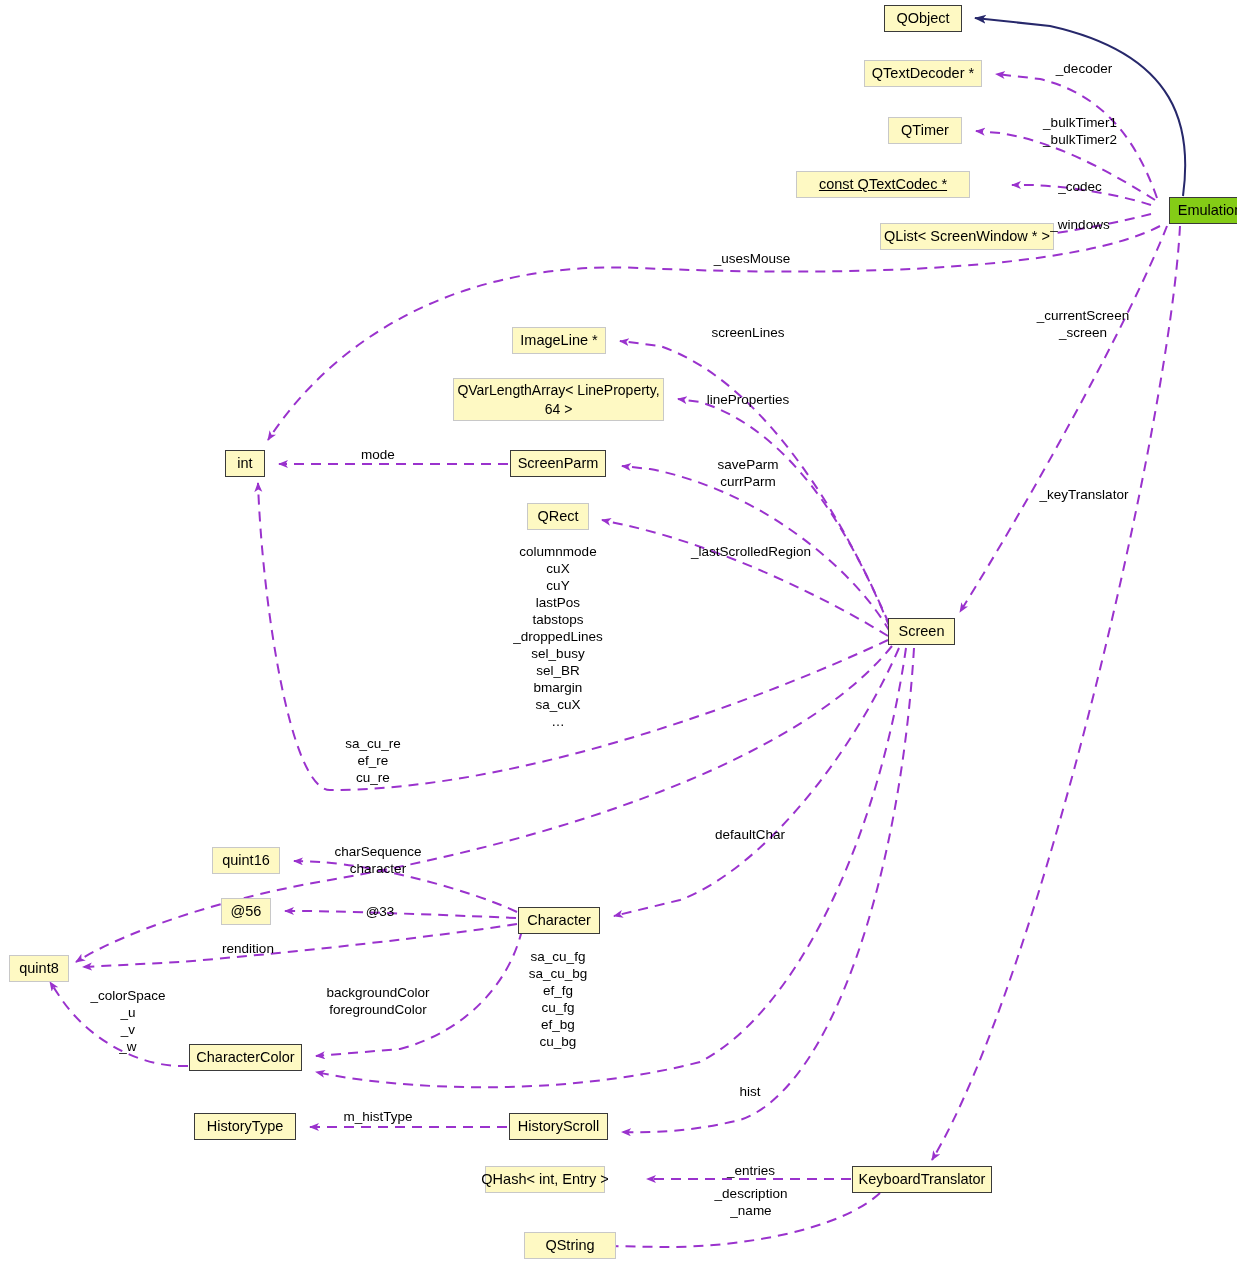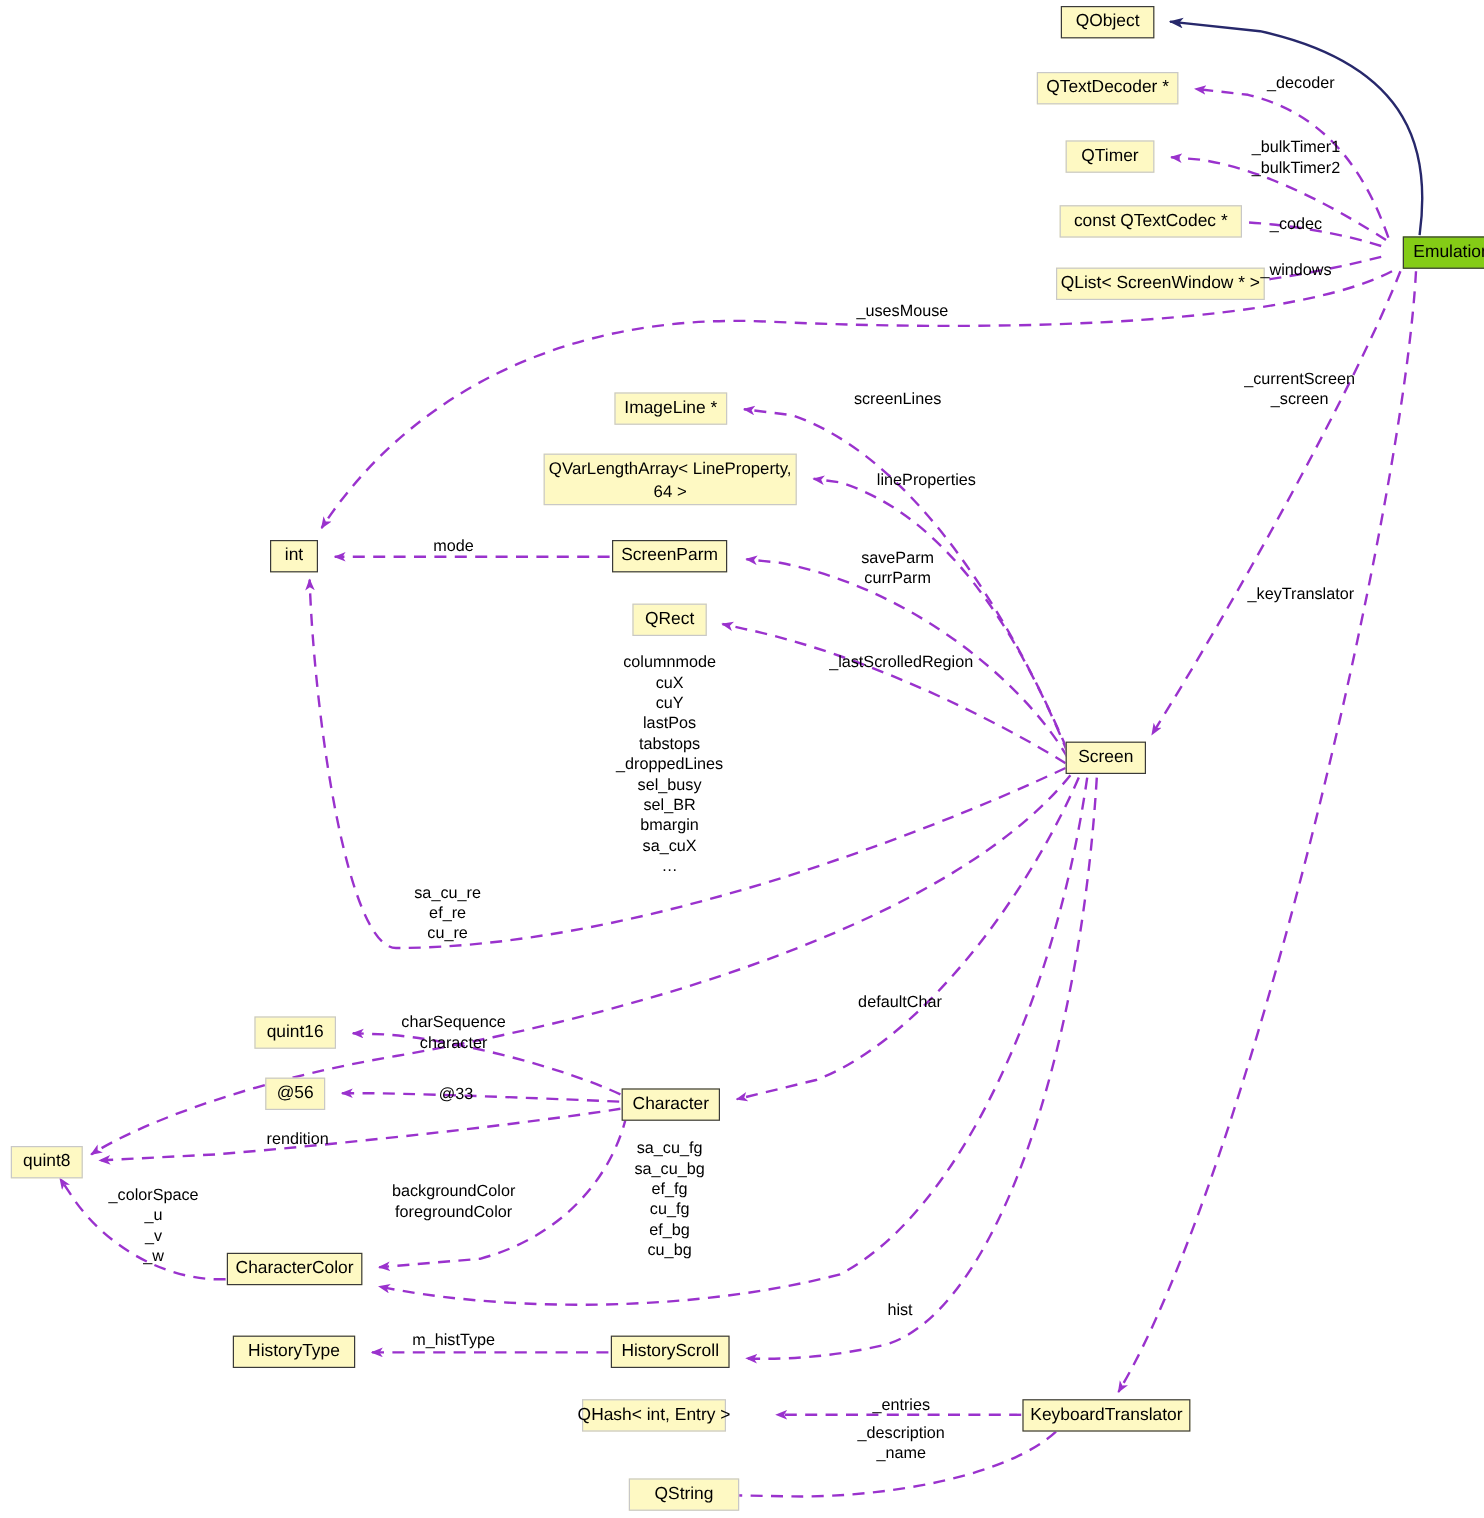--- a/index.html
+++ b/index.html
@@ -97,7 +97,7 @@
   <div class="node linked" style="left:884px;top:5px;width:78px;height:27px;">QObject</div>
   <div class="node plain" style="left:864px;top:60px;width:118px;height:27px;">QTextDecoder *</div>
   <div class="node plain" style="left:888px;top:117px;width:74px;height:27px;">QTimer</div>
-  <div class="node plain" style="left:883px;top:171px;width:152px;height:27px;">const QTextCodec *</div>
+  <div class="node plain" style="left:796px;top:171px;width:174px;height:27px;text-decoration:underline;">const QTextCodec *</div>
   <div class="node plain" style="left:836px;top:223px;width:174px;height:27px;margin-left:44px;">QList&lt; ScreenWindow * &gt;</div>
   <div class="node current" style="left:1152px;top:197px;width:82px;height:27px;">Emulation</div>
 

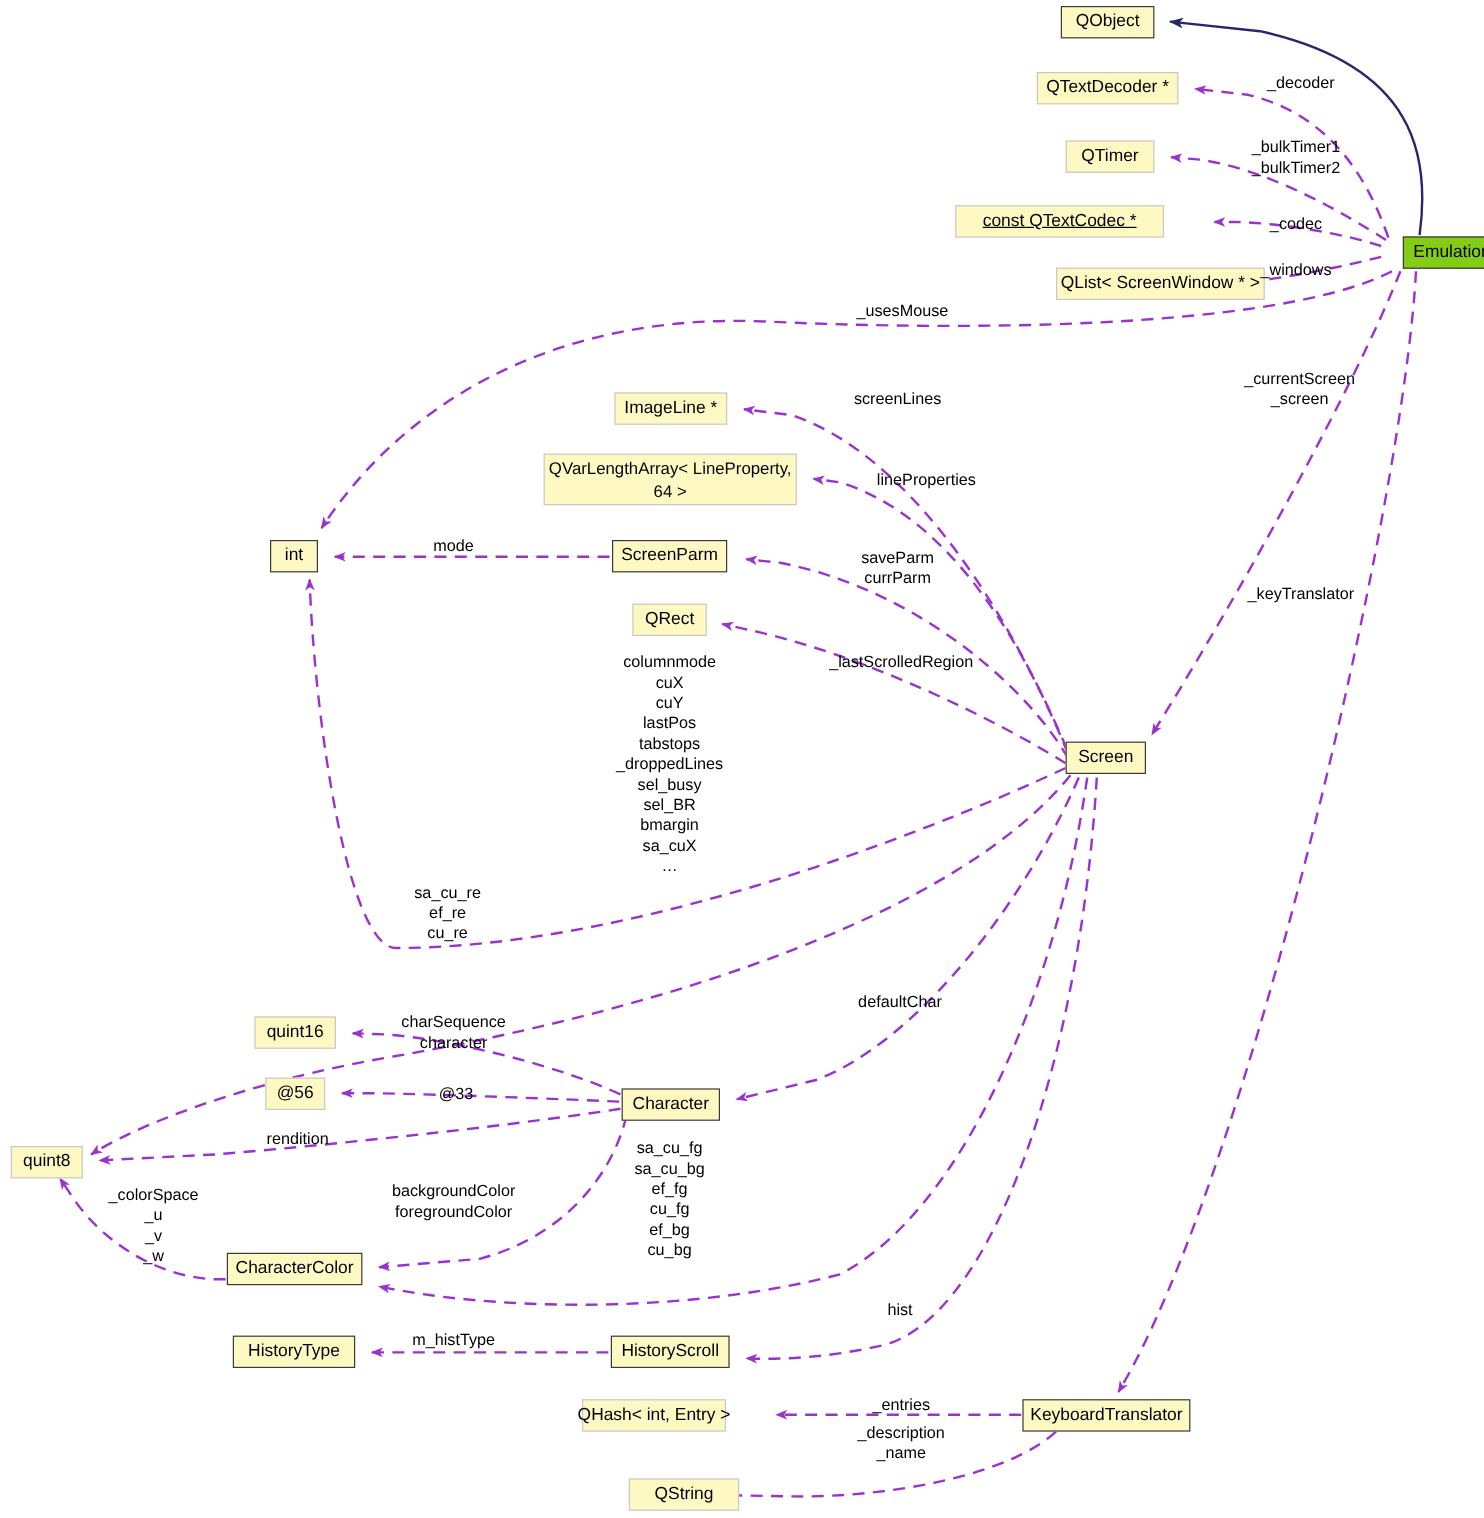--- a/index.html
+++ b/index.html
@@ -130,7 +130,7 @@
   <div class="elabel" style="left:1083px;top:307px;">_currentScreen
 _screen</div>
   <div class="elabel" style="left:748px;top:324px;">screenLines</div>
-  <div class="elabel" style="left:772px;top:391px;">lineProperties</div>
+  <div class="elabel" style="left:748px;top:391px;">lineProperties</div>
   <div class="elabel" style="left:378px;top:446px;">mode</div>
   <div class="elabel" style="left:748px;top:456px;">saveParm
 currParm</div>

